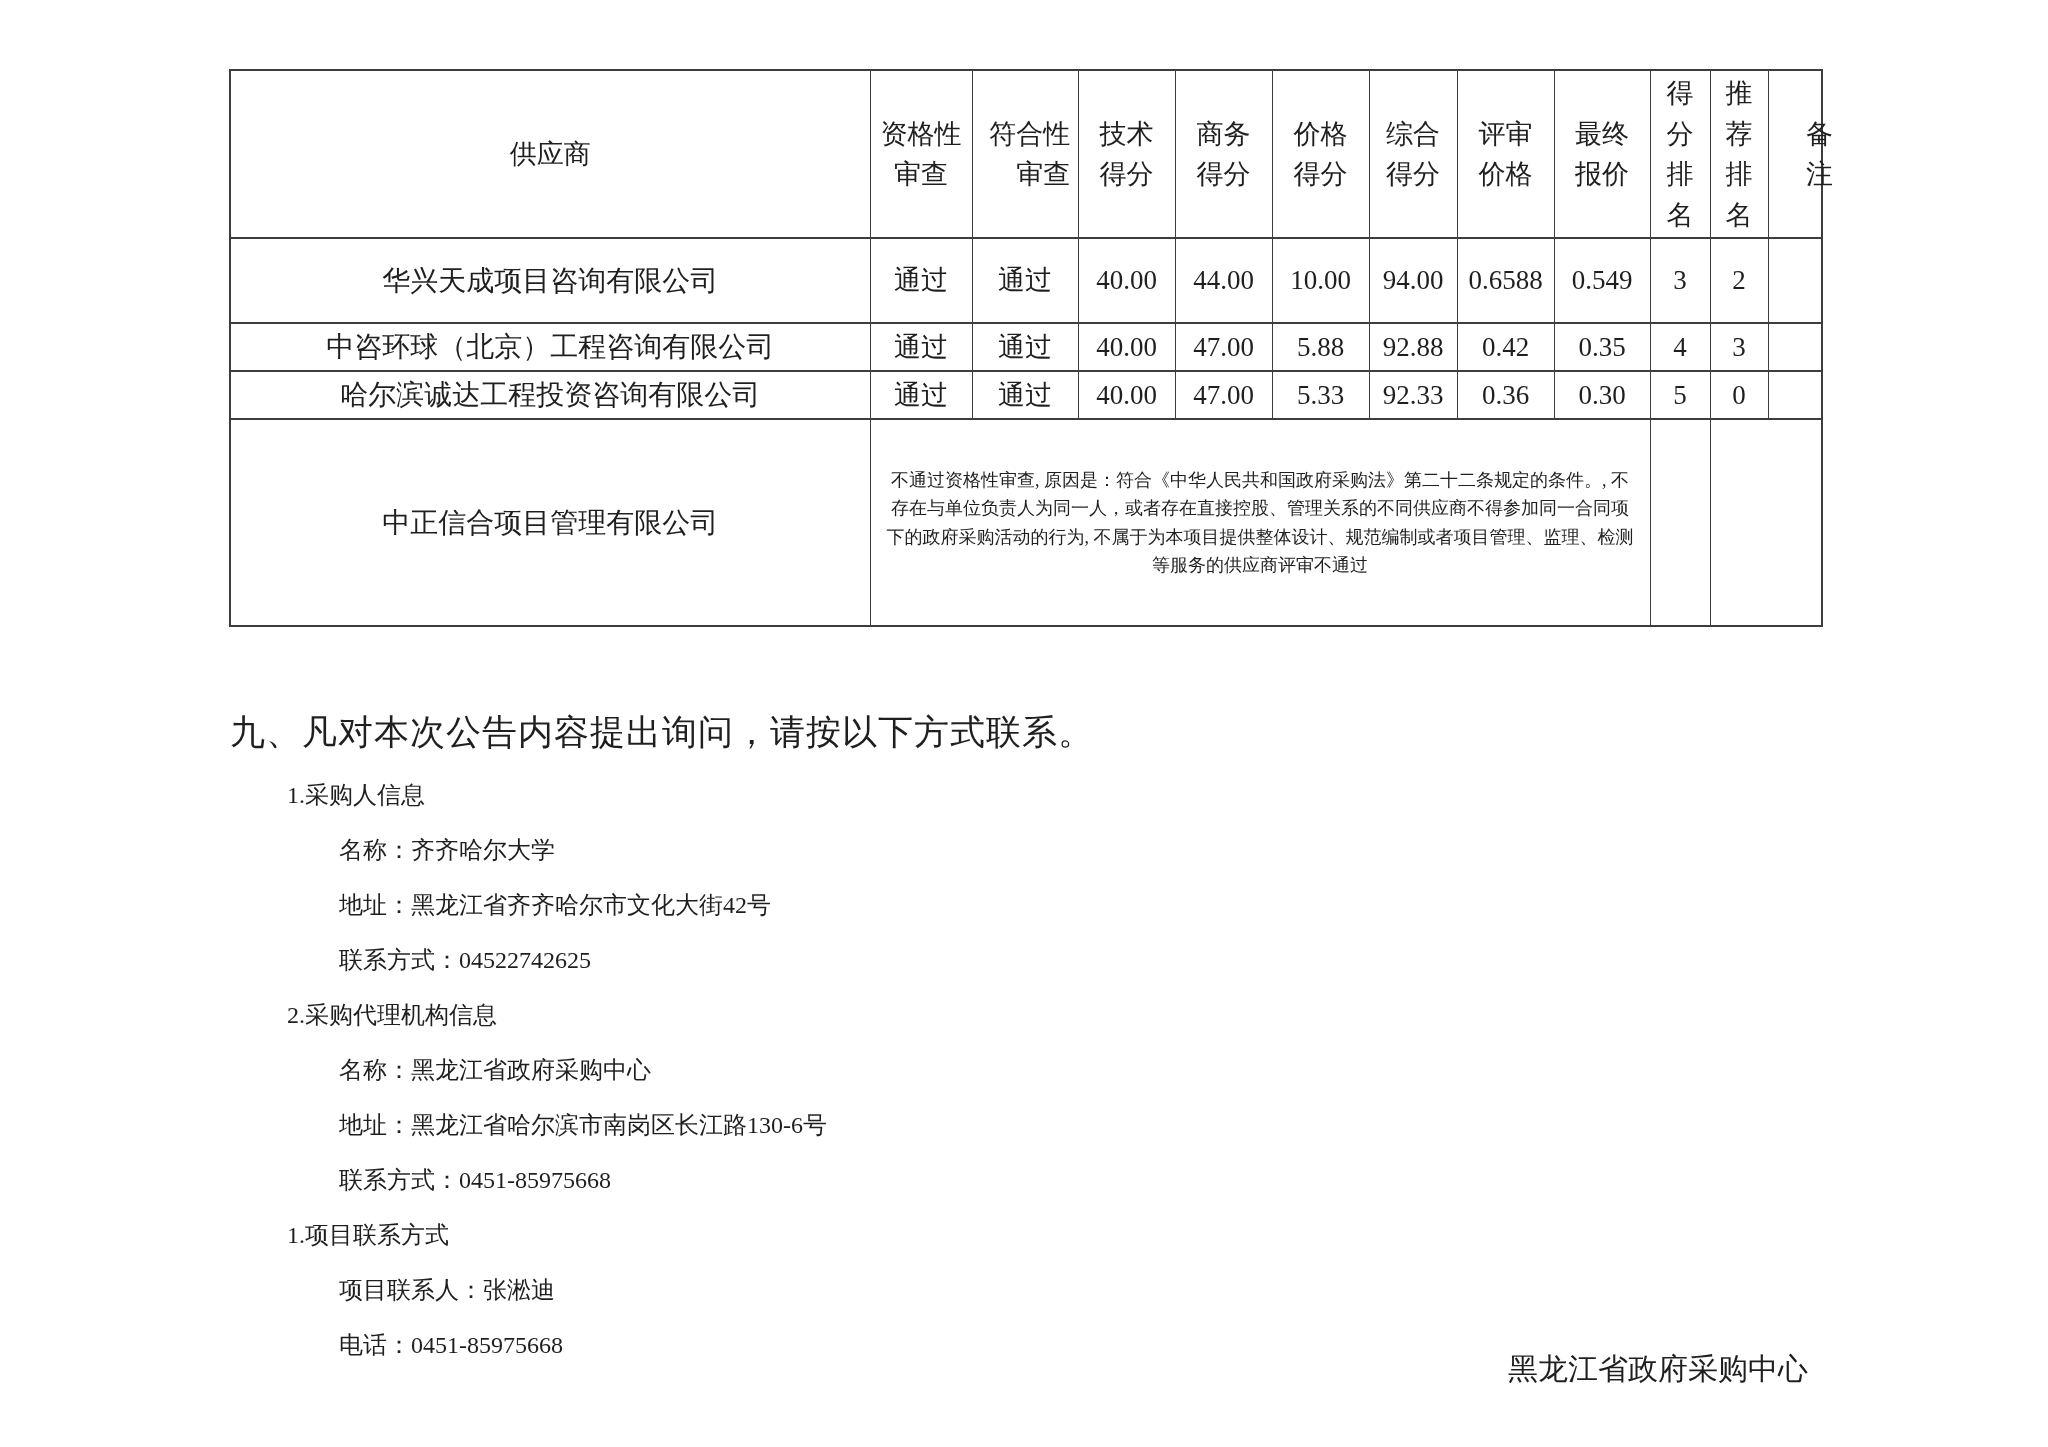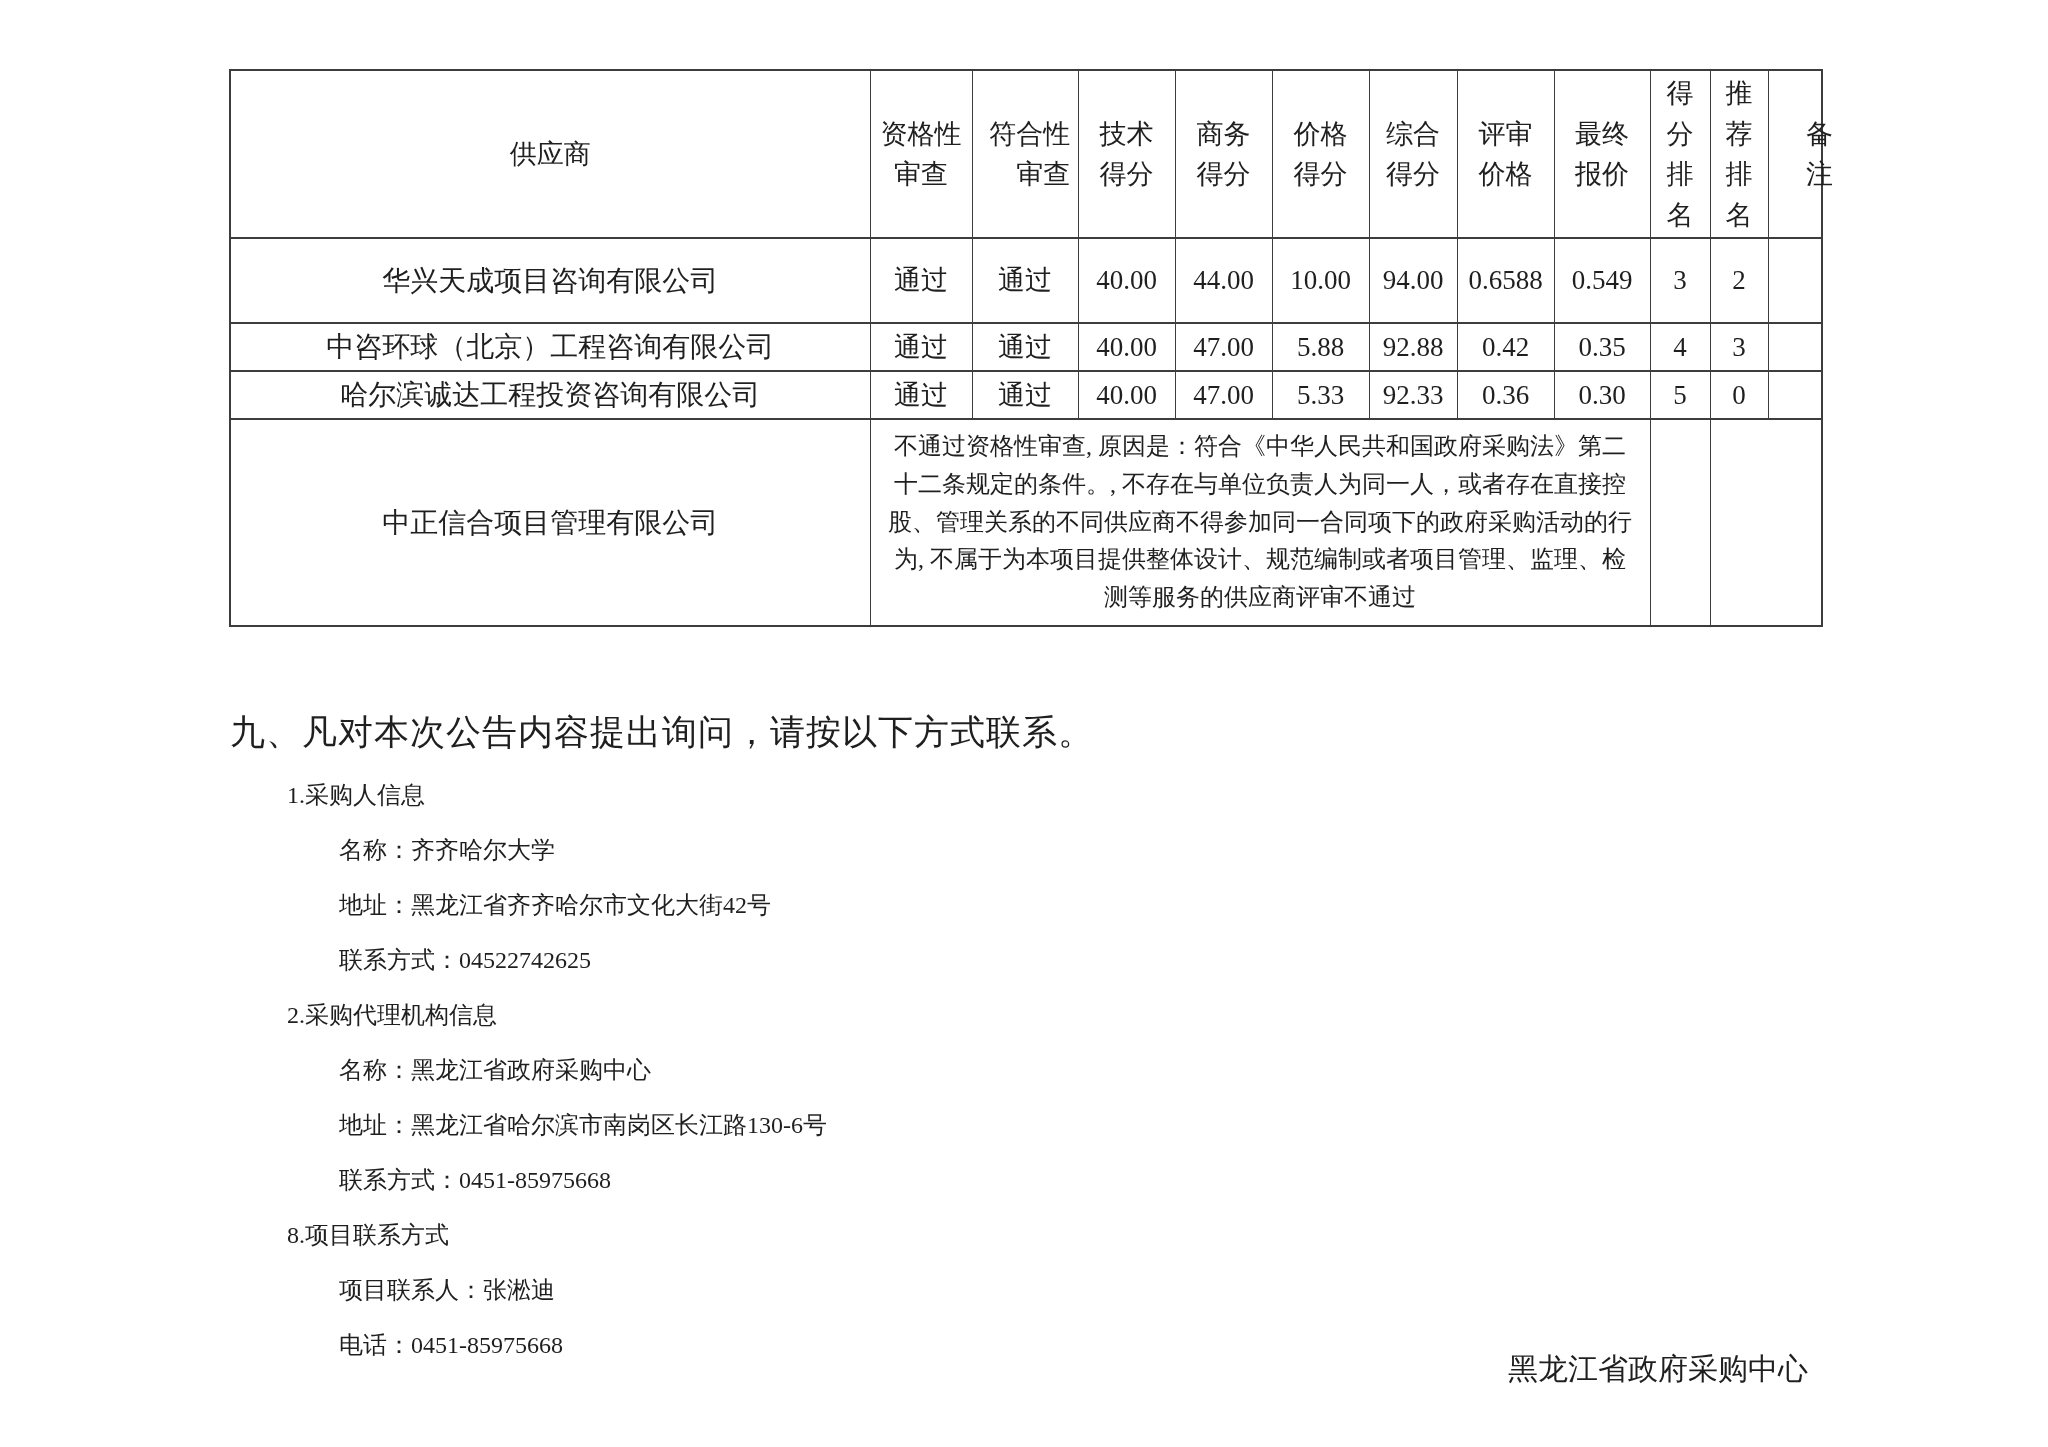--- a/index.html
+++ b/index.html
@@ -24,7 +24,7 @@
   .hdr-span { display:inline-block; word-break:break-all; line-height:1.5; text-align:center; }
   td.supplier-cell { font-size:28px; }
   td.reason-cell {
-    font-size:24px; line-height:1.58; text-align:center; padding:6px 12px;
+    font-size:18px; line-height:1.58; text-align:center; padding:6px 12px;
   }
   .heading {
     position:absolute; left:230px; top:709px; font-size:35px; white-space:nowrap;

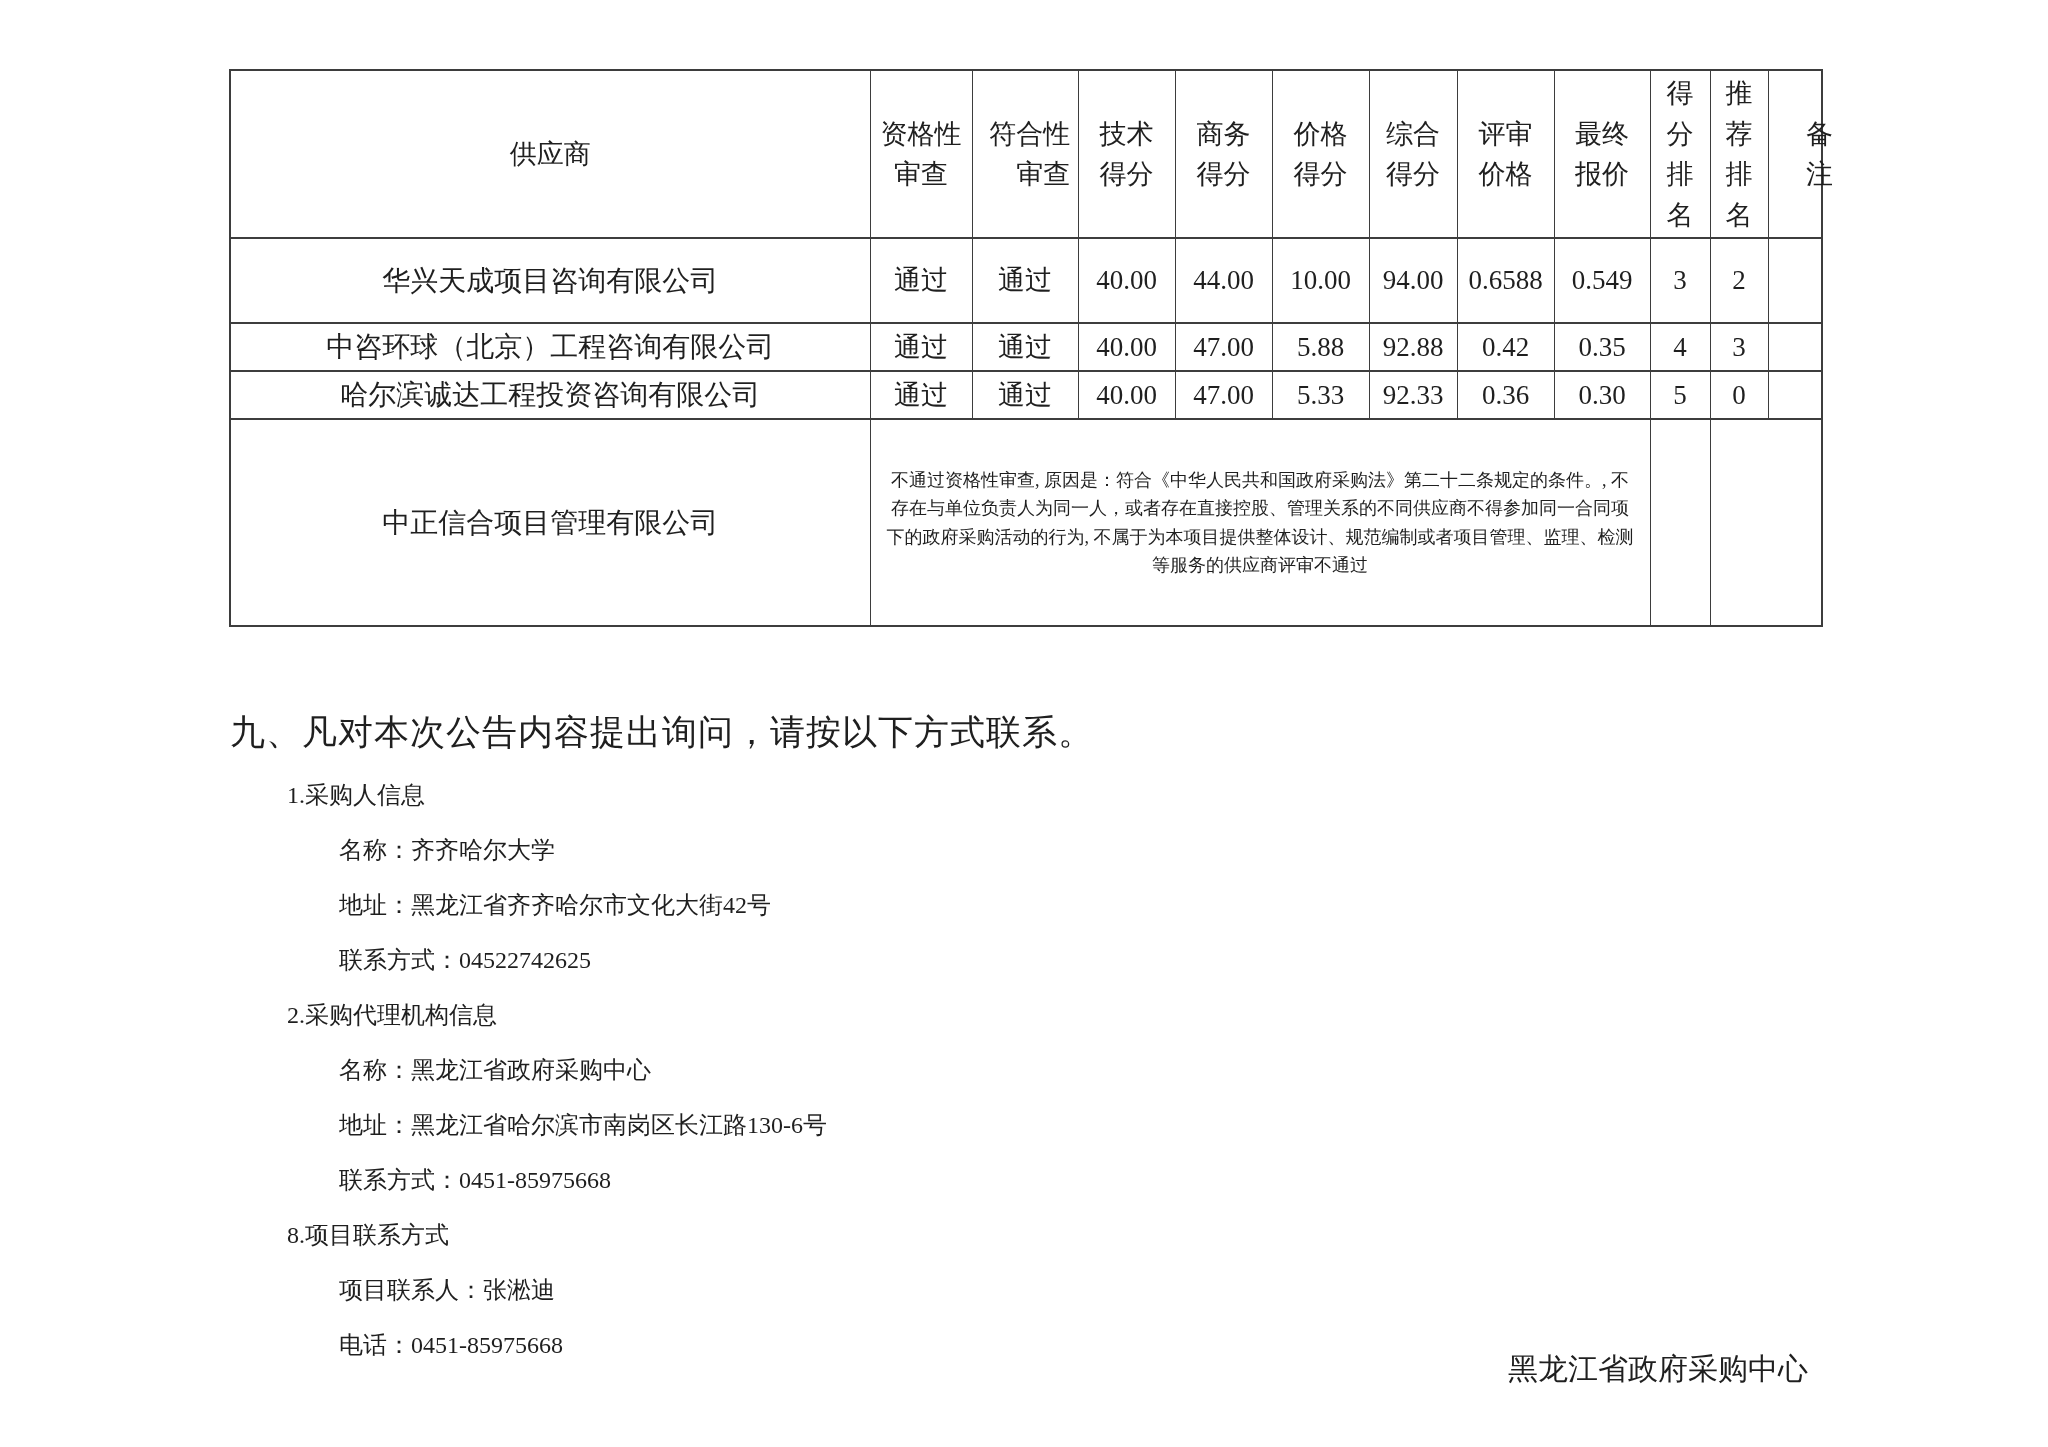--- a/index.html
+++ b/index.html
@@ -134,7 +134,7 @@
       <div class="line detail">名称：黑龙江省政府采购中心</div>
       <div class="line detail">地址：黑龙江省哈尔滨市南岗区长江路130-6号</div>
       <div class="line detail">联系方式：0451-85975668</div>
-      <div class="line">8.项目联系方式</div>
+      <div class="line">1.项目联系方式</div>
       <div class="line detail">项目联系人：张淞迪</div>
       <div class="line detail">电话：0451-85975668</div>
     </div>

